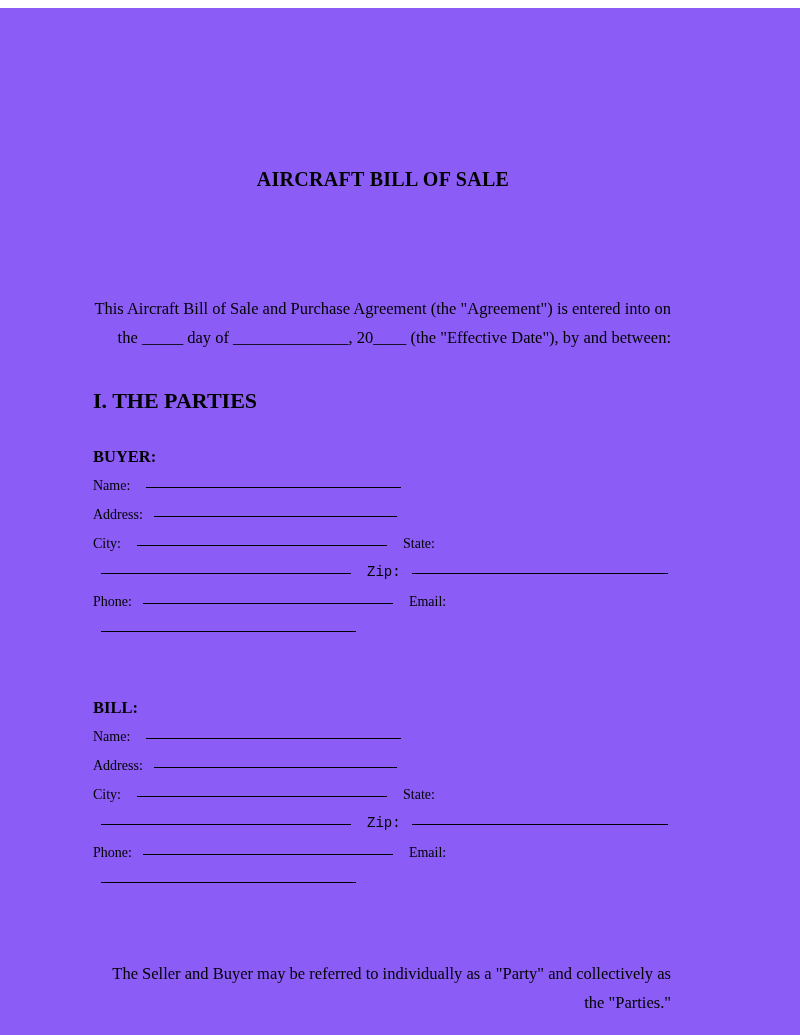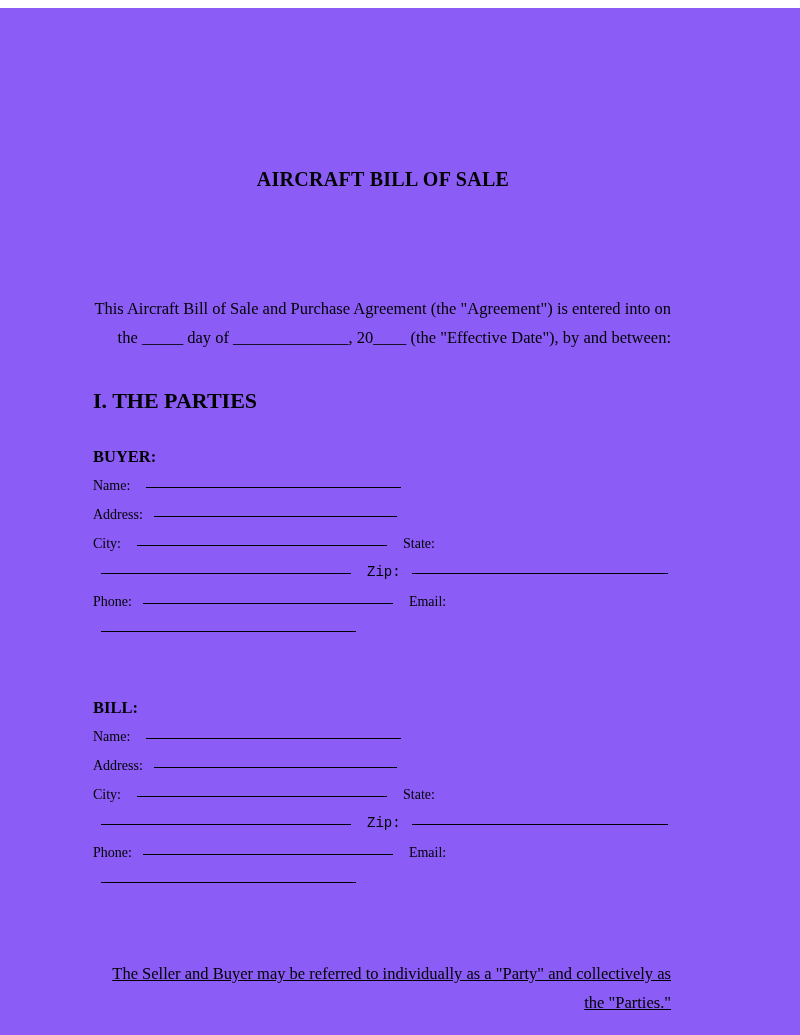--- a/index.html
+++ b/index.html
@@ -47,7 +47,7 @@
     text-align: right;
   }
   .para-intro { padding-top: 103px; }
-  .para-closing { padding-top: 63px; text-decoration: underline; }
+  .para-closing { padding-top: 63px; }
 
   
   .section-heading {

